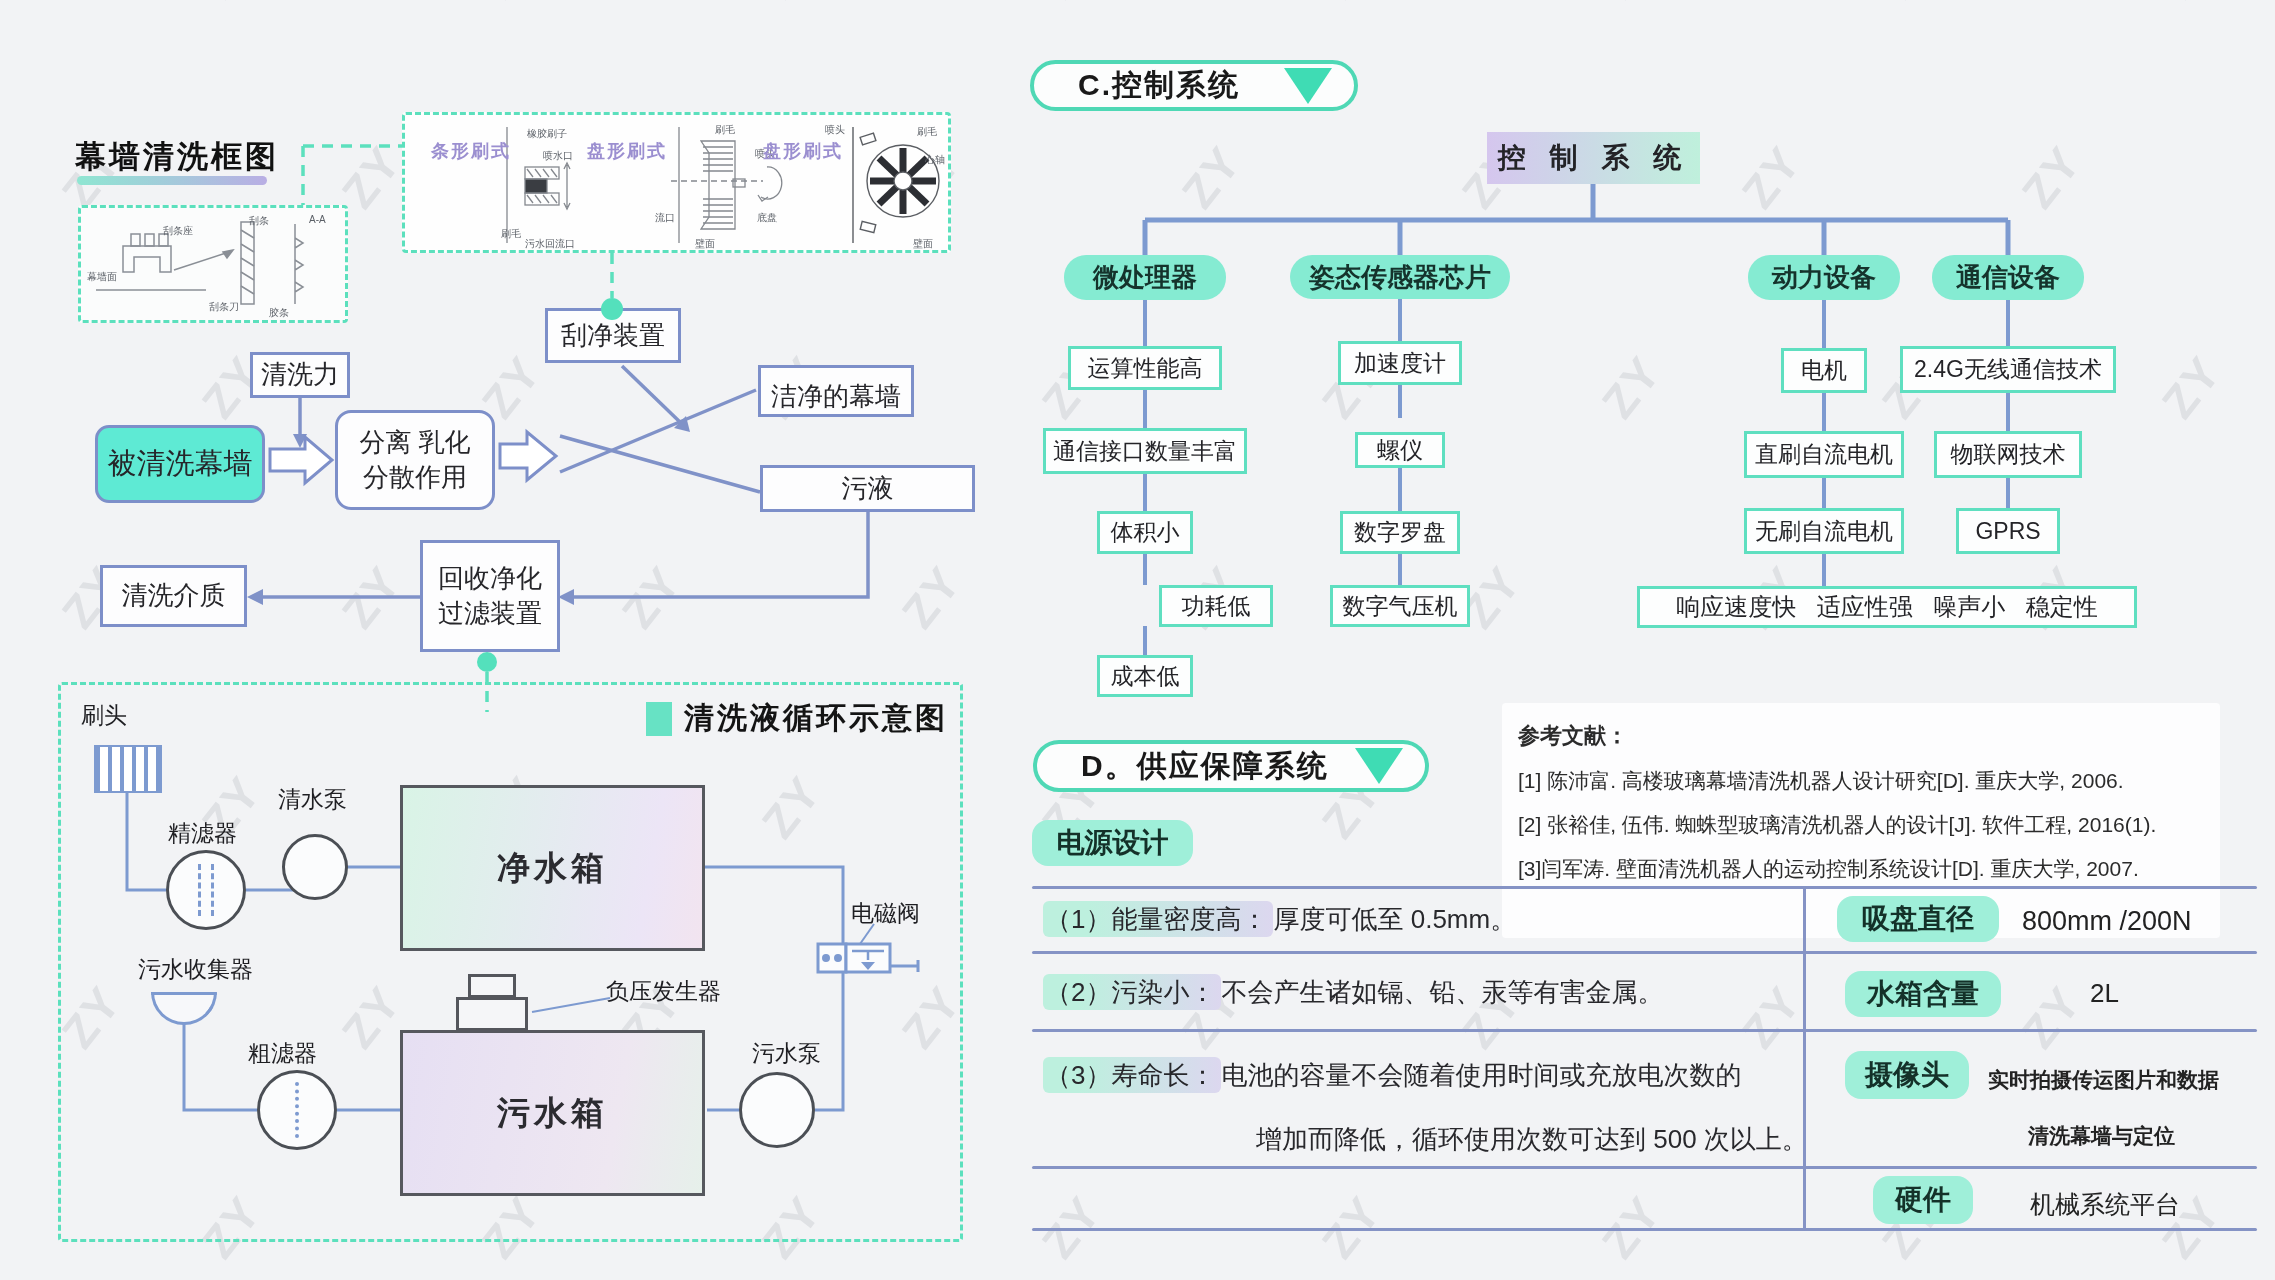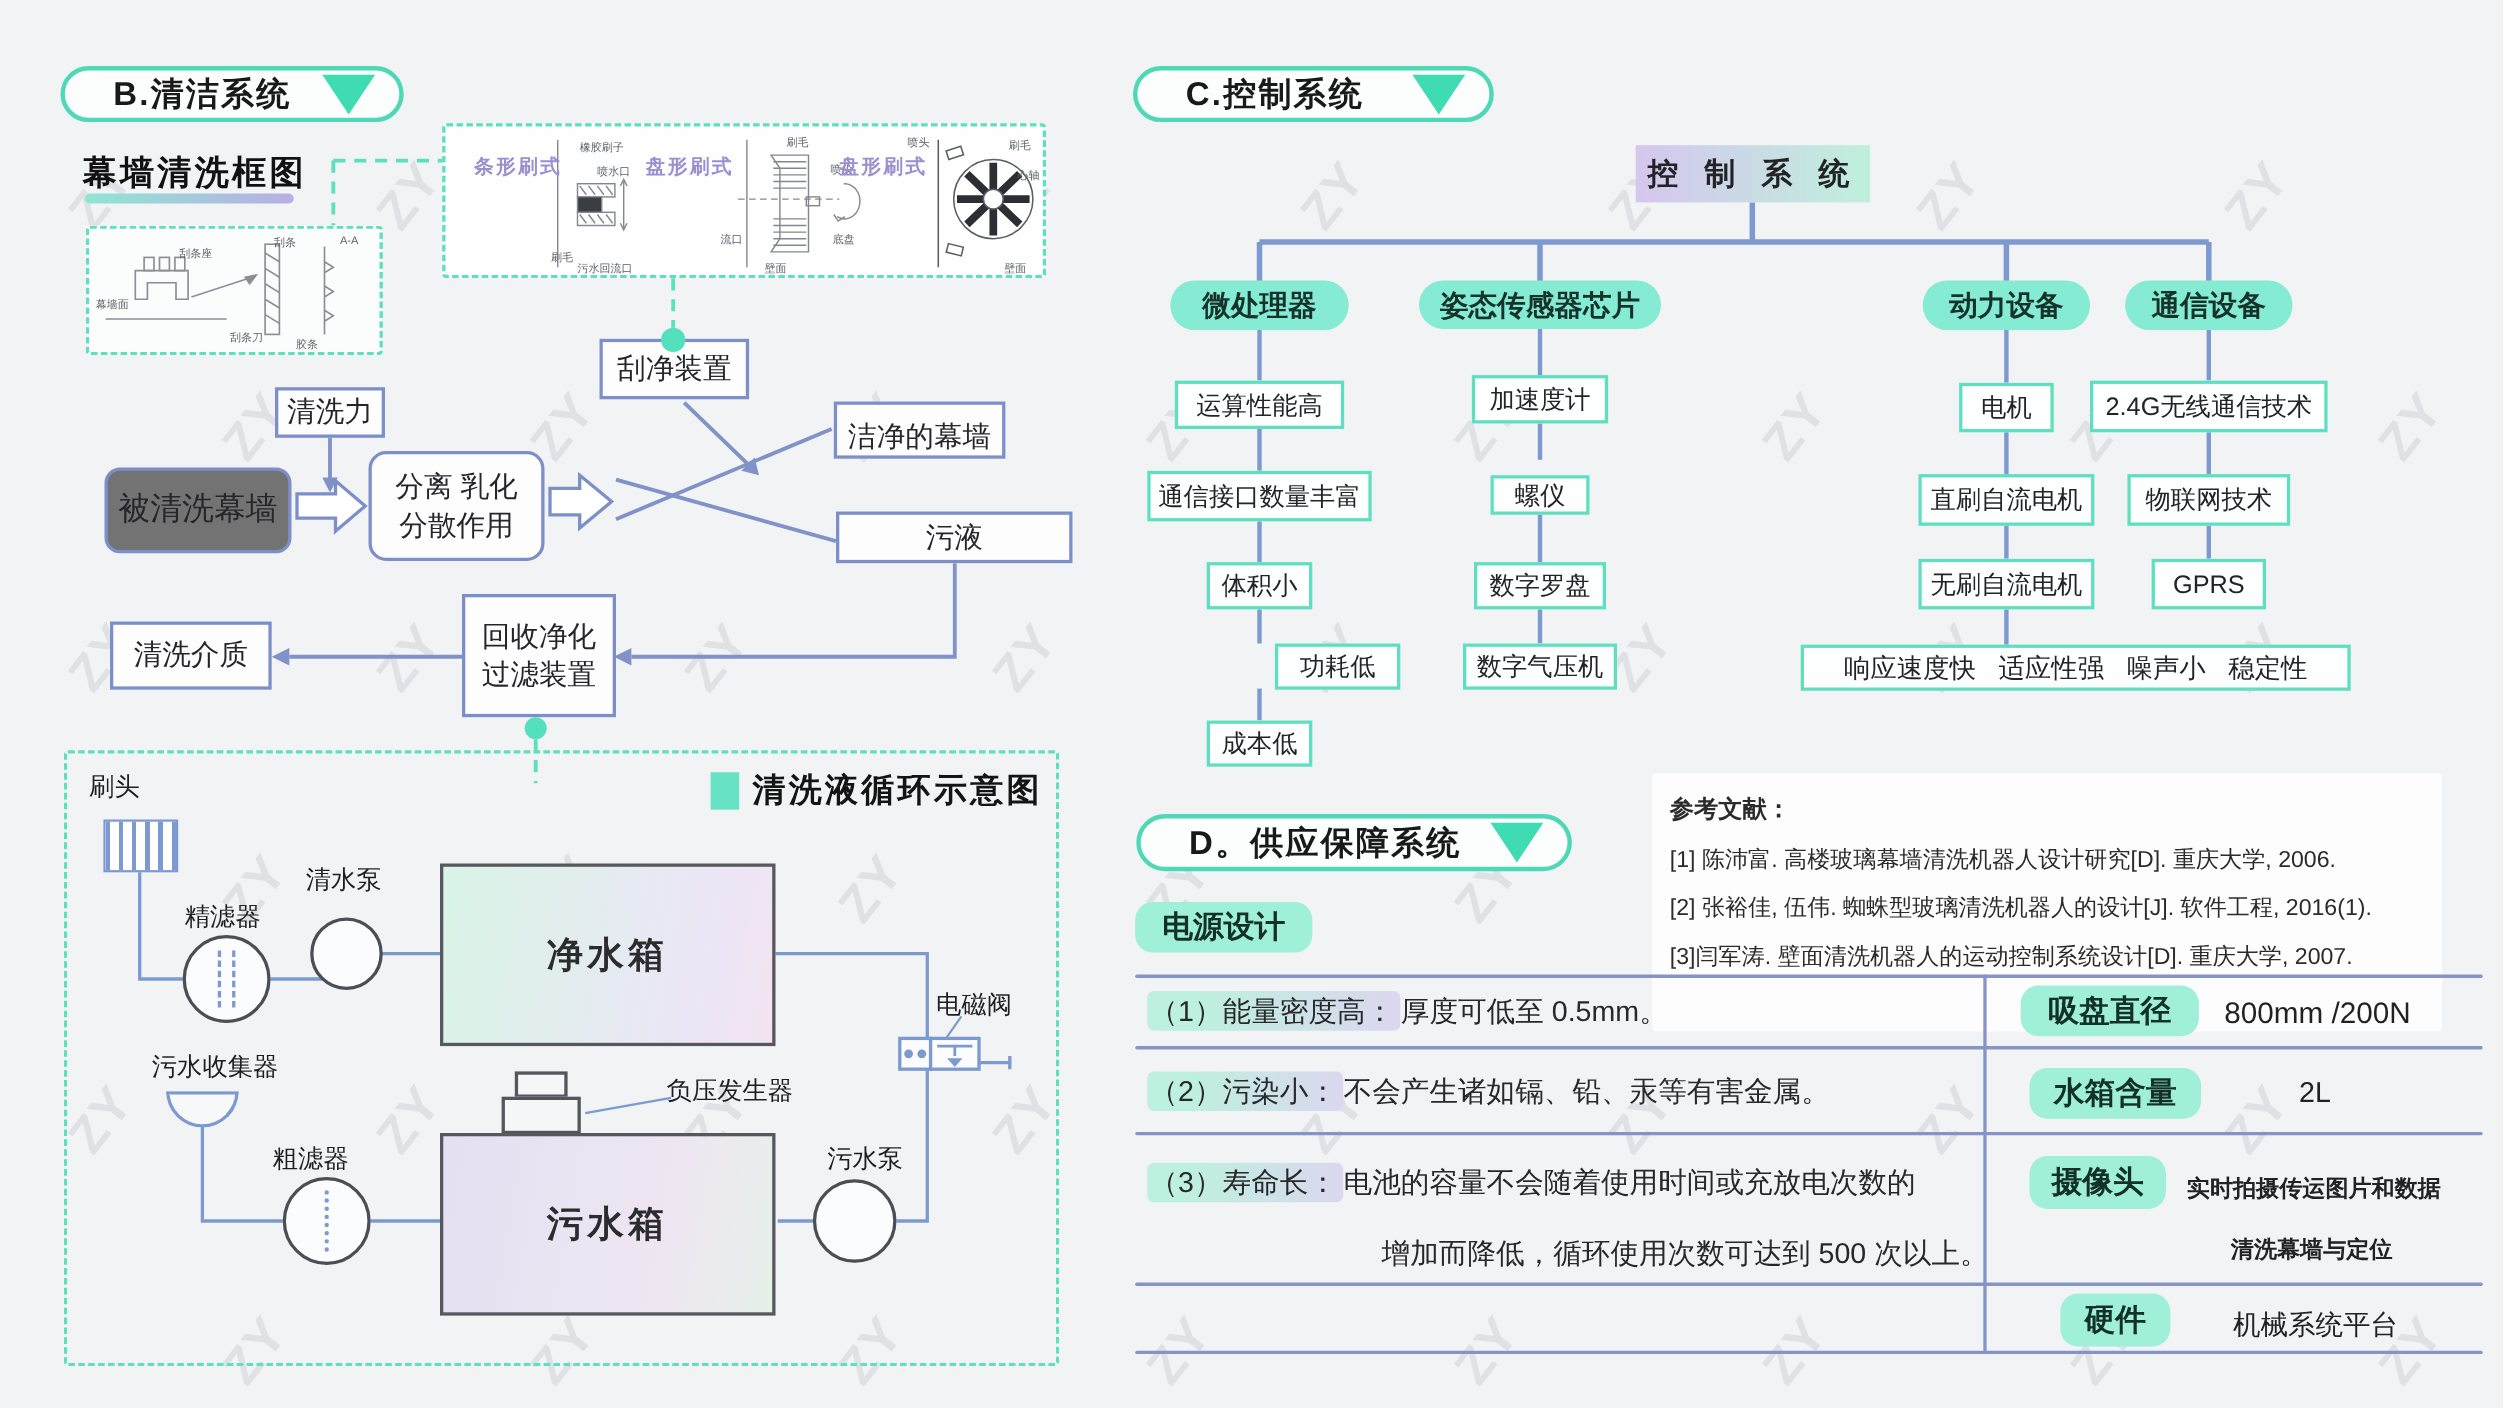--- a/index.html
+++ b/index.html
@@ -205,10 +205,6 @@
     </g>
   </svg>
 
-  <div class="hdr" style="left:55px;top:60px;width:312px;height:51px;">
-    <span class="txt">B.清洁系统</span>
-    <span class="tri"></span>
-  </div>
 
   <div class="title-b" style="left:75px;top:136px;">幕墙清洗框图</div>
   <div class="underline-grad" style="left:77px;top:176px;width:190px;"></div>

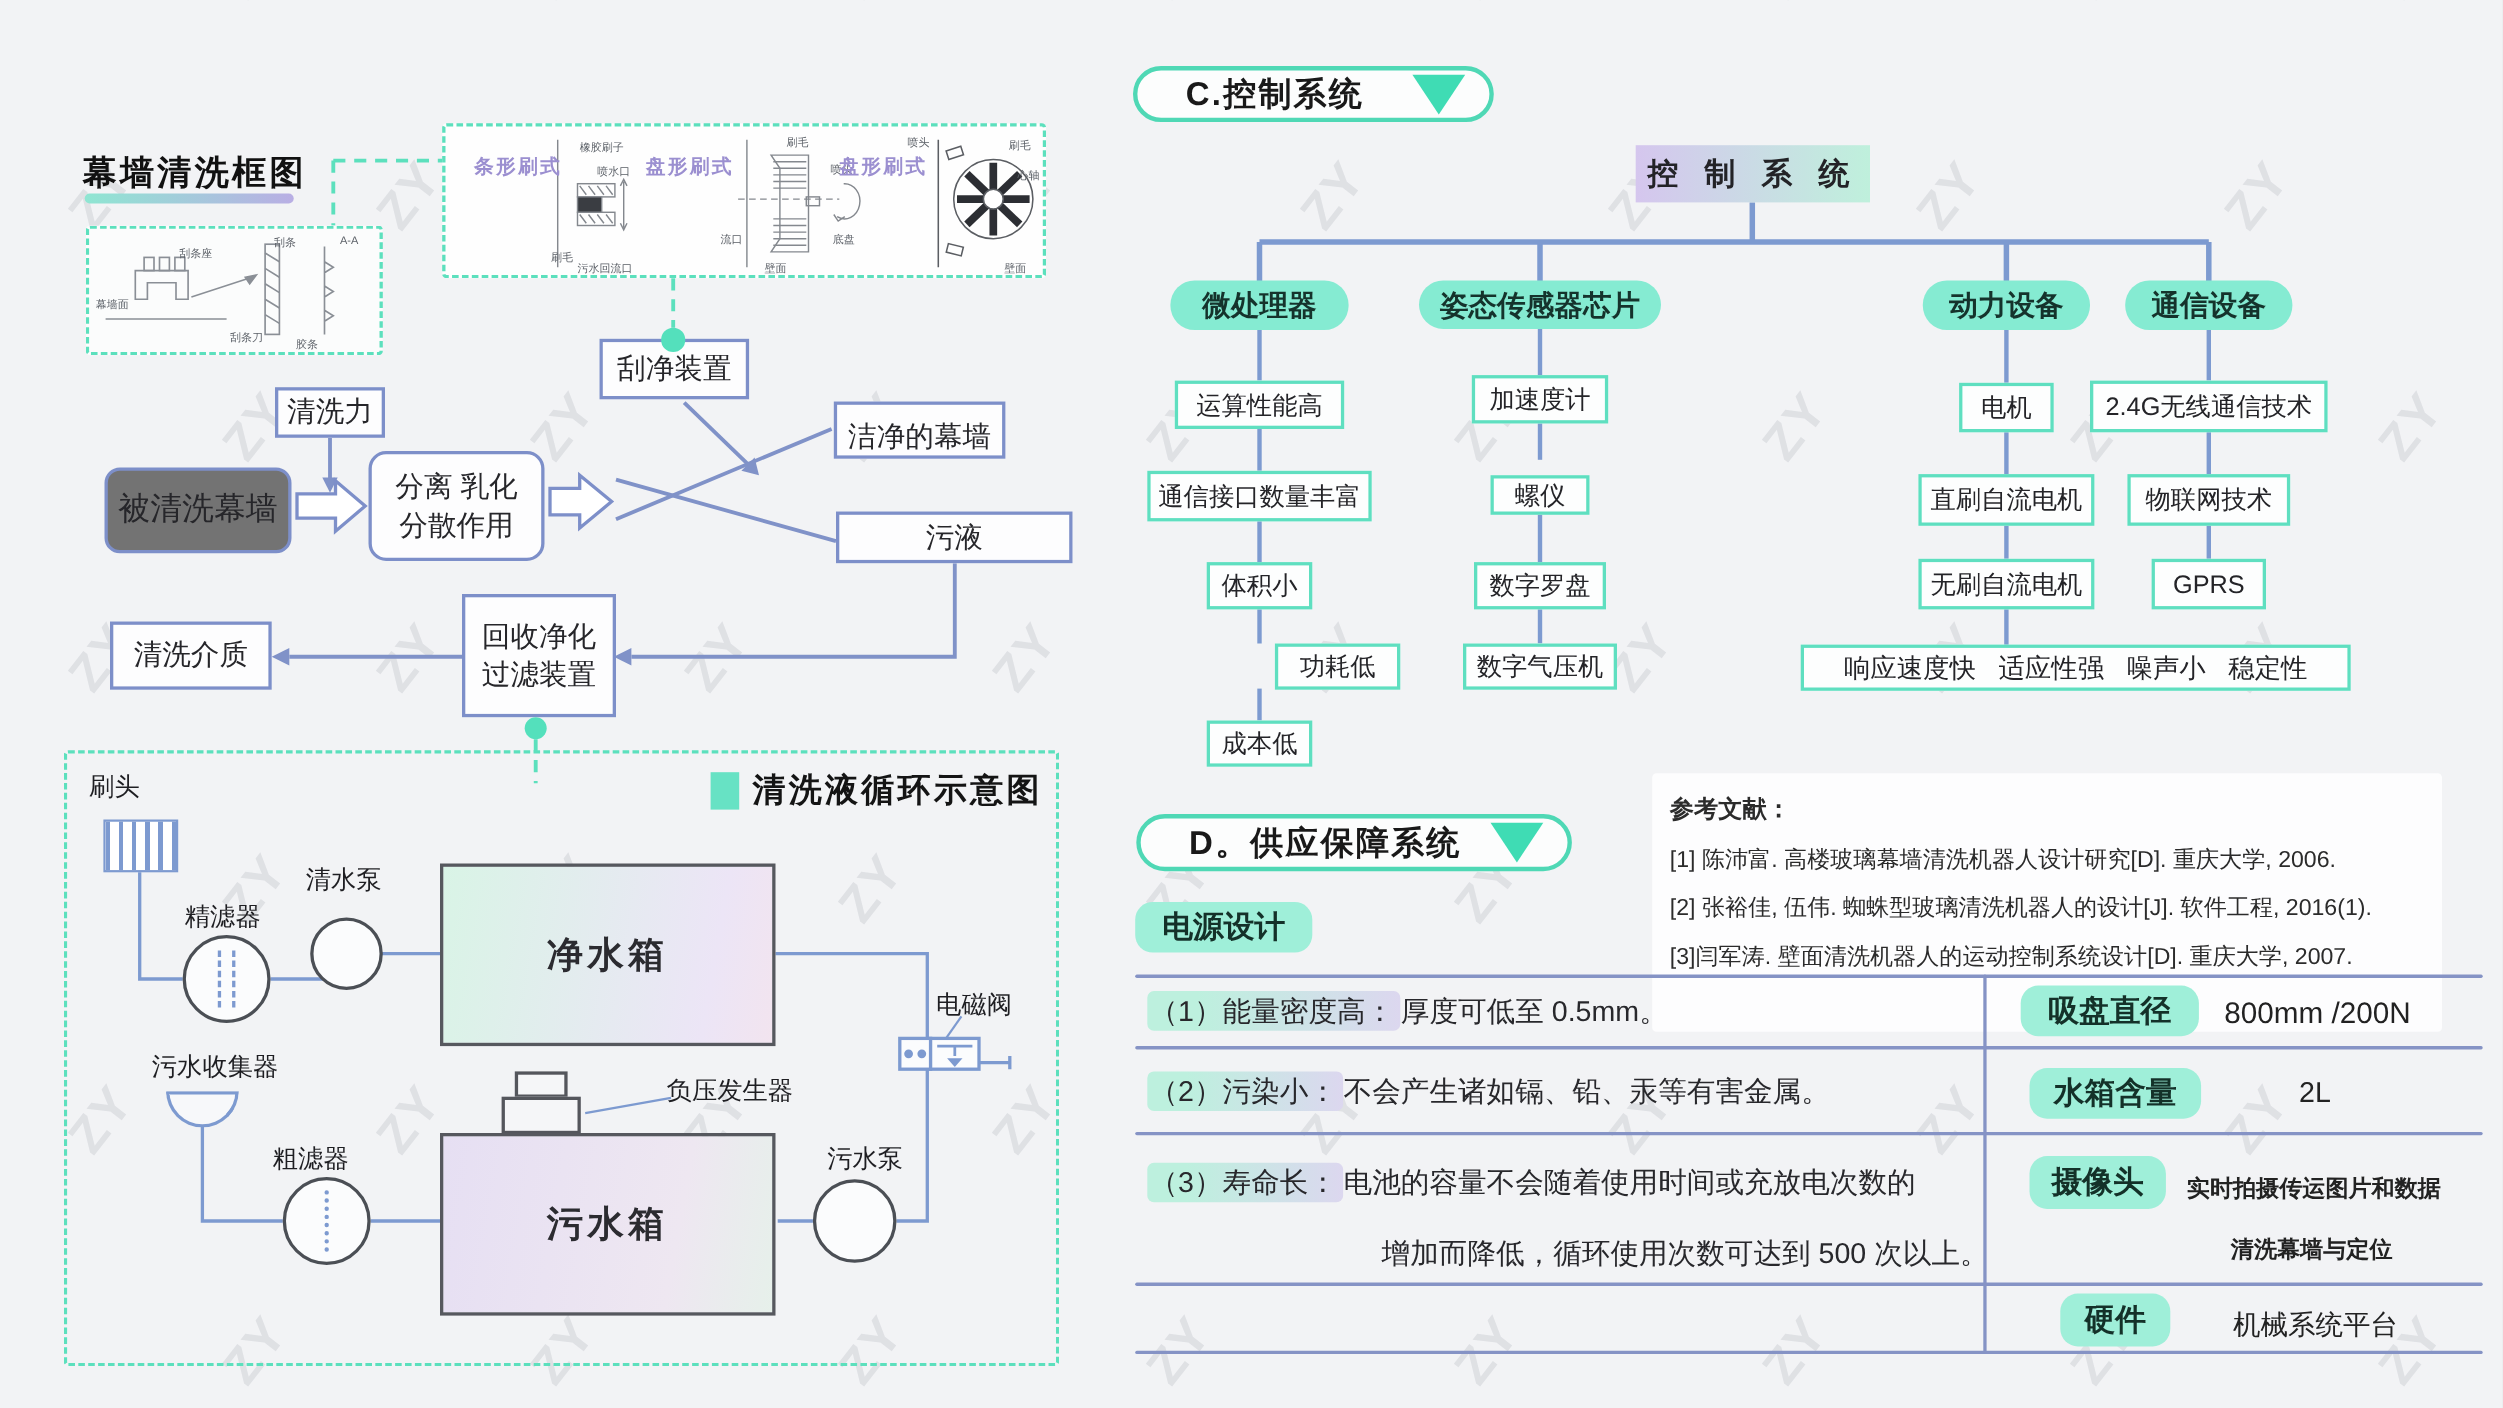--- a/index.html
+++ b/index.html
@@ -20,7 +20,7 @@
         display:flex;align-items:center;justify-content:center;flex-direction:column;
         font-size:26px;color:#26262a;z-index:3;text-align:center;line-height:1.35;}
   .round{border-radius:16px;}
-  .teal-fill{background:#737373;border-radius:14px;font-size:29px;}
+  .teal-fill{background:#5eead4;border-radius:14px;font-size:29px;}
   .cbox{position:absolute;background:#fdfefe;border:3px solid #5fdfc0;box-sizing:border-box;
         display:flex;align-items:center;justify-content:center;font-size:23px;color:#242428;
         z-index:3;text-align:center;}

